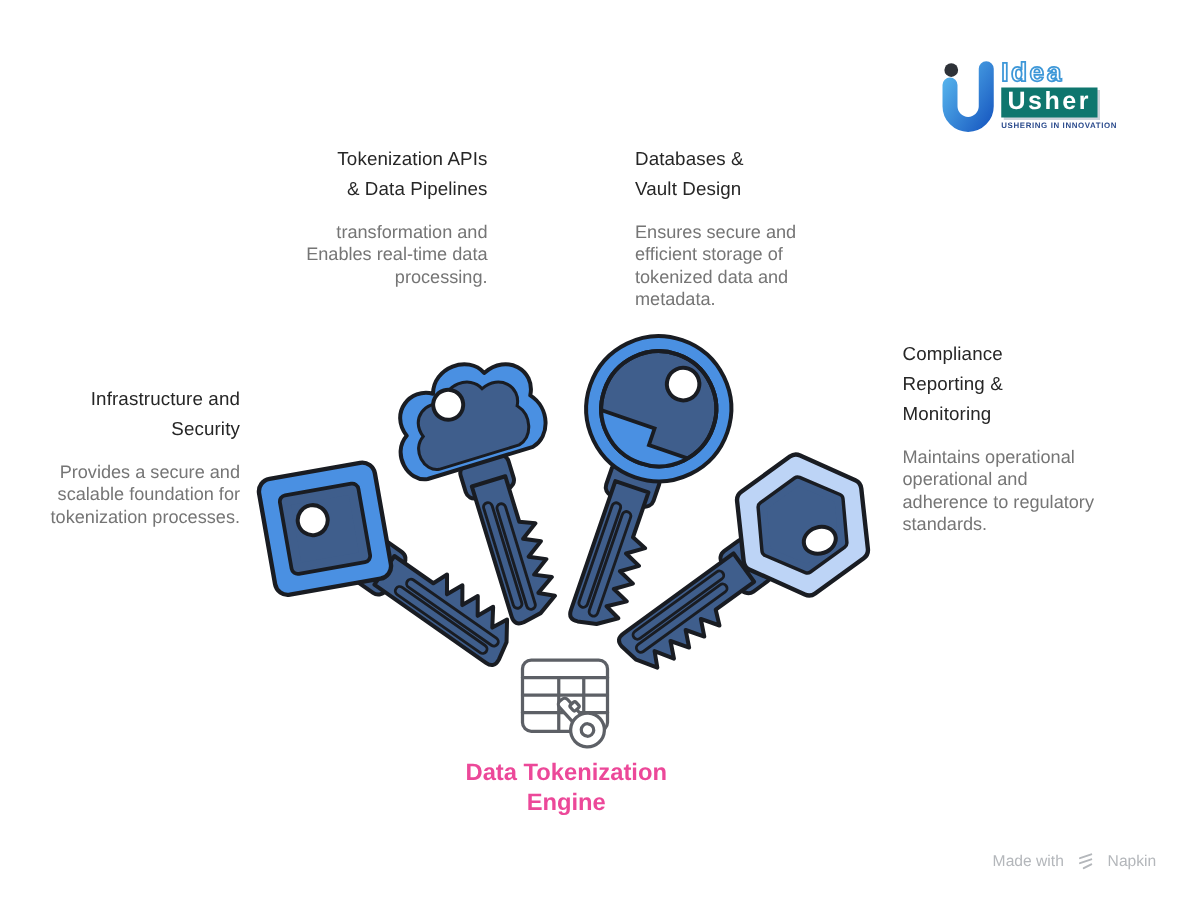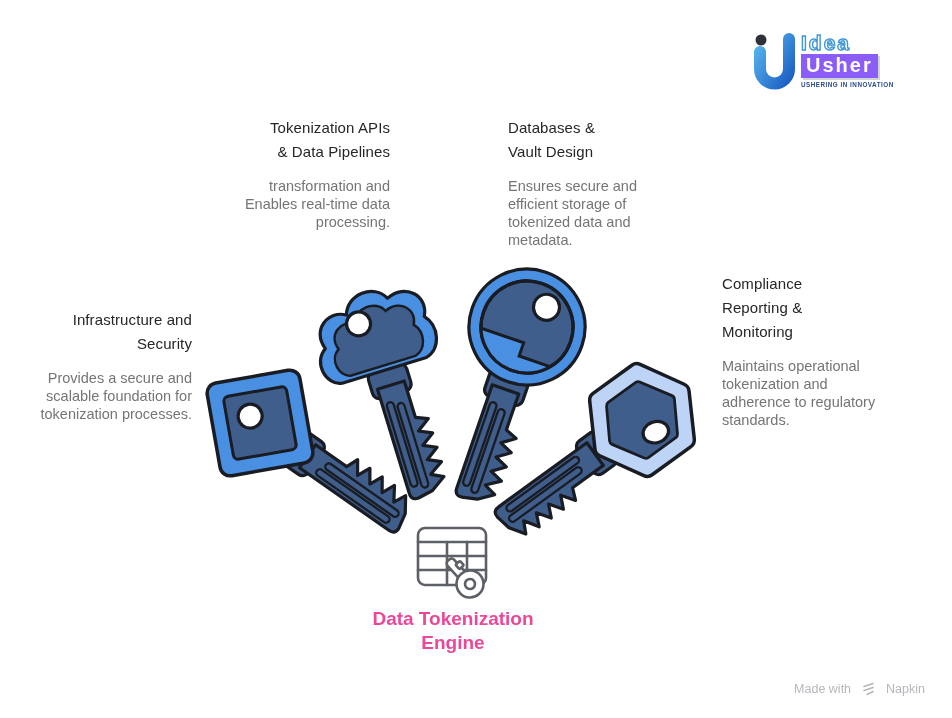--- a/index.html
+++ b/index.html
@@ -43,7 +43,7 @@
   .s2h{fill:#3f5e8c;stroke:#3f5e8c;stroke-width:5.5;stroke-linejoin:round;}
 
   
-  .logo{position:absolute;left:752px;top:32px;display:flex;align-items:flex-start;}
+  .logo{position:absolute;left:752px;top:48px;display:flex;align-items:flex-start;}
   .logo-text{margin-left:3px;}
   .logo-idea{
     font-size:21px;line-height:22px;font-weight:700;letter-spacing:2px;color:#ffffff;

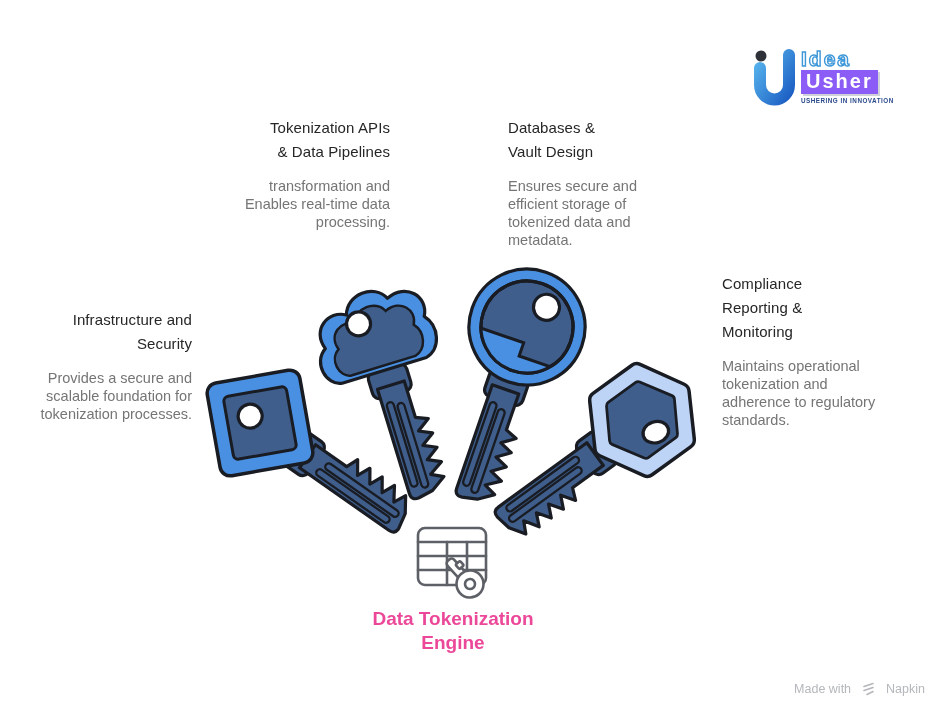--- a/index.html
+++ b/index.html
@@ -51,7 +51,7 @@
   }
   .logo-usher{
     display:inline-block;font-size:20px;line-height:20px;font-weight:700;letter-spacing:2px;
-    color:#ffffff;background:#8b5cf6;padding:1px 5px 3px;box-shadow:2px 2px 0 #ced3da;
+    color:#ffffff;background:#0f766e;padding:1px 5px 3px;box-shadow:2px 2px 0 #ced3da;
   }
   .logo-tagline{
     margin-top:3px;font-size:6.3px;font-weight:700;letter-spacing:.08em;color:#2a4a8c;white-space:nowrap;

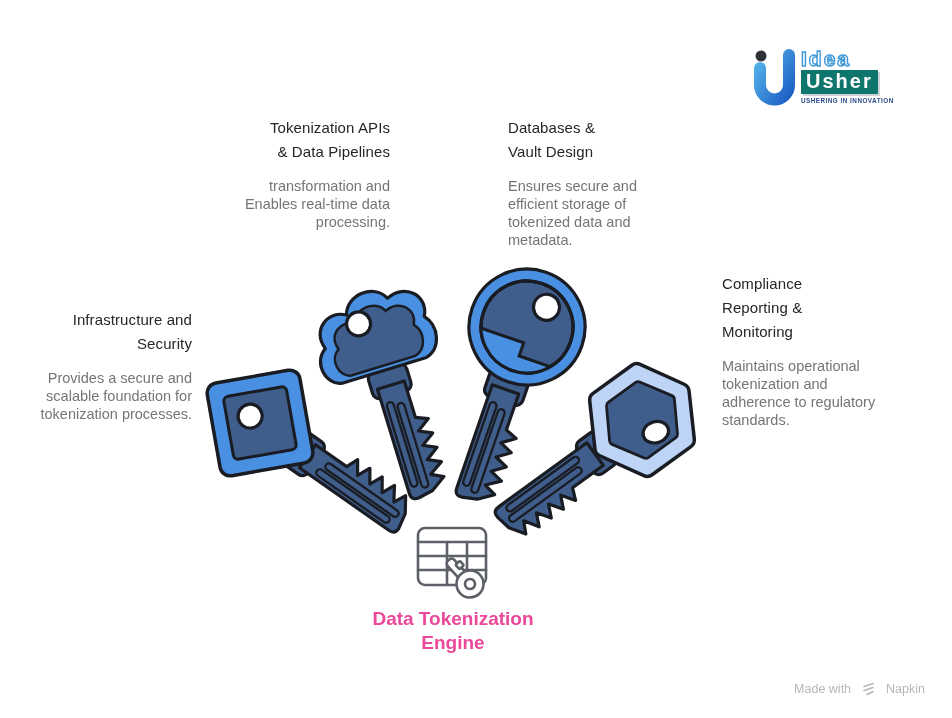--- a/index.html
+++ b/index.html
@@ -131,7 +131,7 @@
     </h3>
     <p class="body">
       <span class="ln">Maintains operational</span>
-      <span class="ln">tokenization and</span>
+      <span class="ln">operational and</span>
       <span class="ln">adherence to regulatory</span>
       <span class="ln">standards.</span>
     </p>

